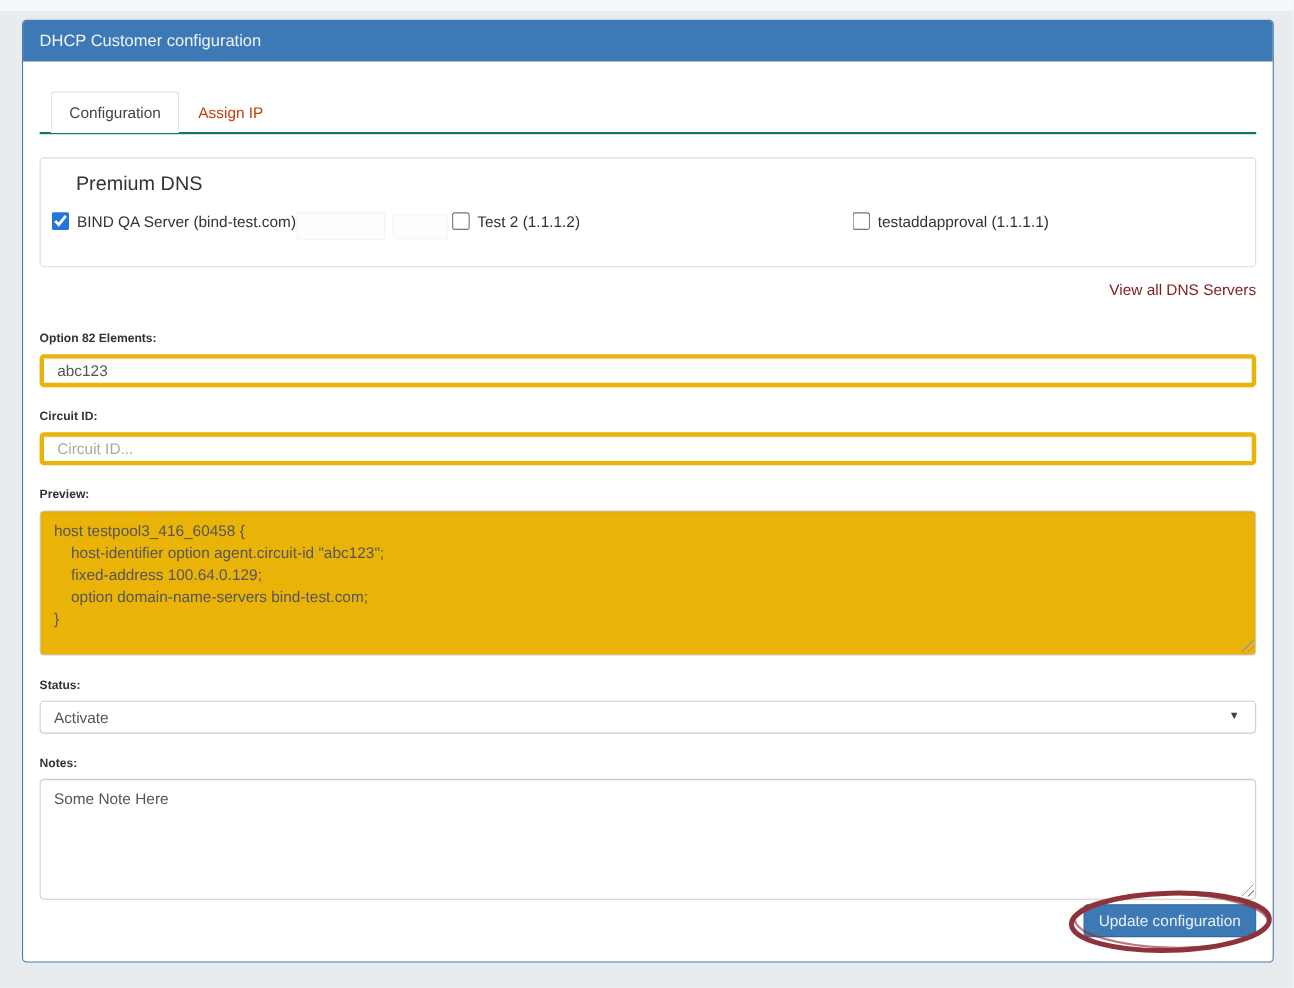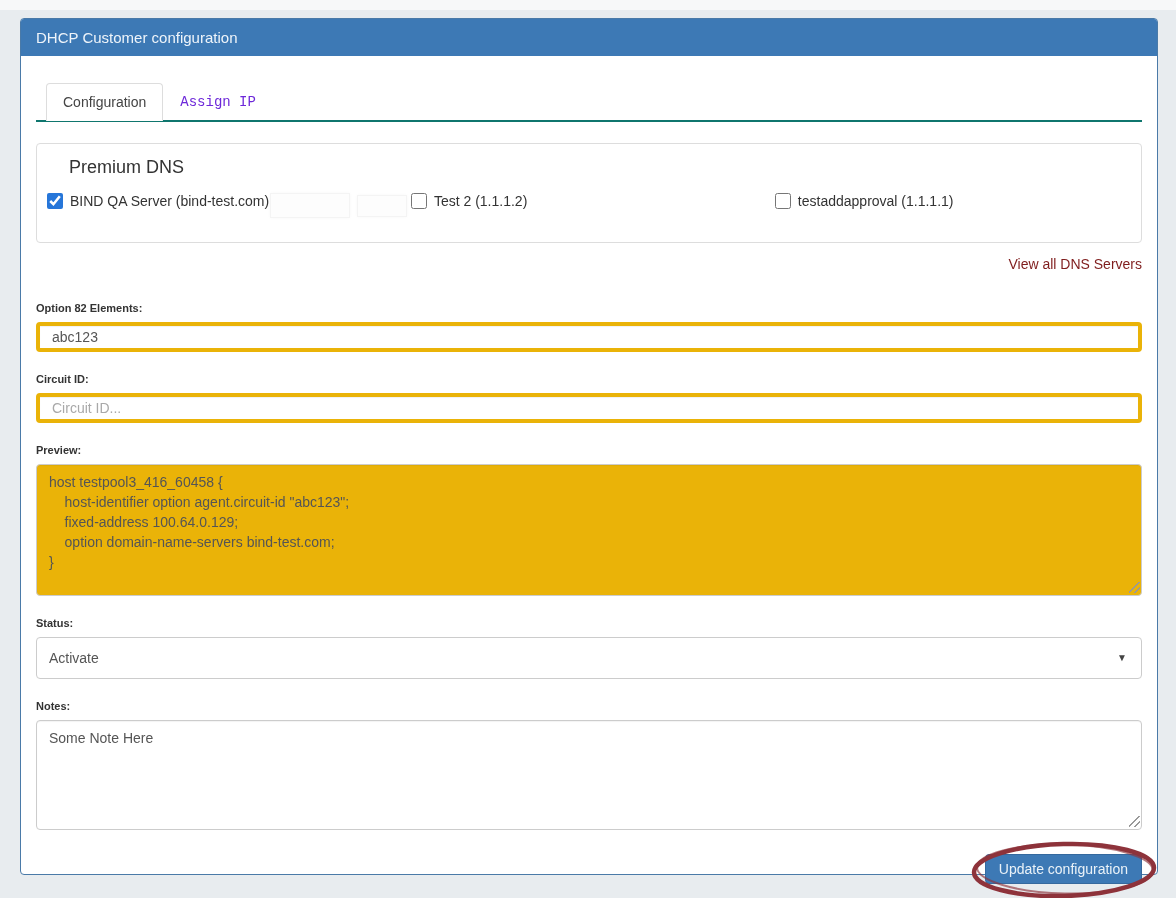--- a/index.html
+++ b/index.html
@@ -53,7 +53,7 @@
     border-color: #ddd #ddd #fff #ddd;
     color: #444;
   }
-  .tab.inactive { color: #6d28d9; font-family: Liberation Mono, monospace; }
+  .tab.inactive { color: #c2410c; }
 
   
   .dns-box {

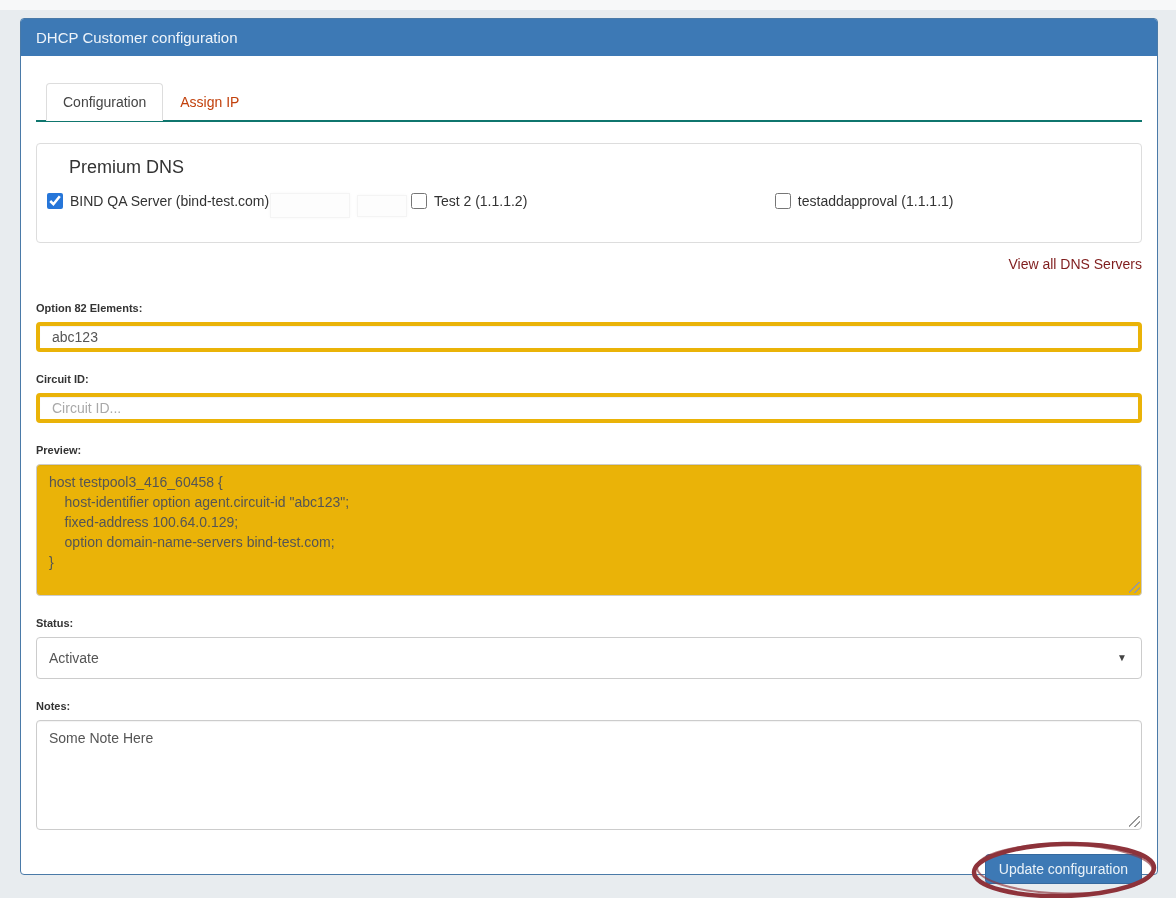--- a/index.html
+++ b/index.html
@@ -132,7 +132,7 @@
     pointer-events: none;
   }
   .select-box {
-    height: 42px;
+    height: 30px;
     border: 1px solid #ccc;
     border-radius: 4px;
     padding: 0 12px;

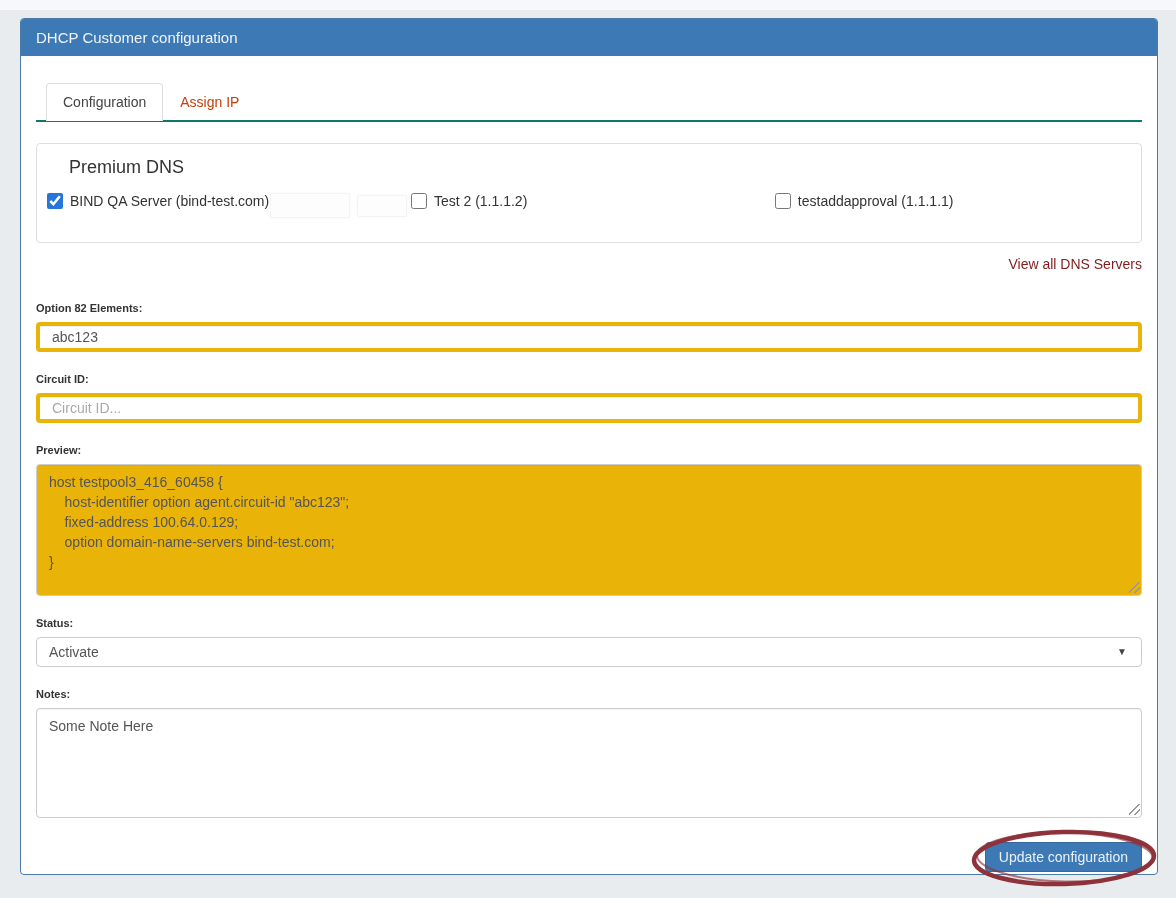--- a/index.html
+++ b/index.html
@@ -147,7 +147,7 @@
   }
   .caret { color: #444; font-size: 10px; margin-right: 2px; }
 
-  .btn-row { margin-top: 24px; text-align: right; position: relative; height: 32px; }
+  .btn-row { margin-top: 4px; text-align: right; position: relative; height: 32px; }
   .btn-primary {
     background: #3d79b5;
     border: 1px solad #35699e;

